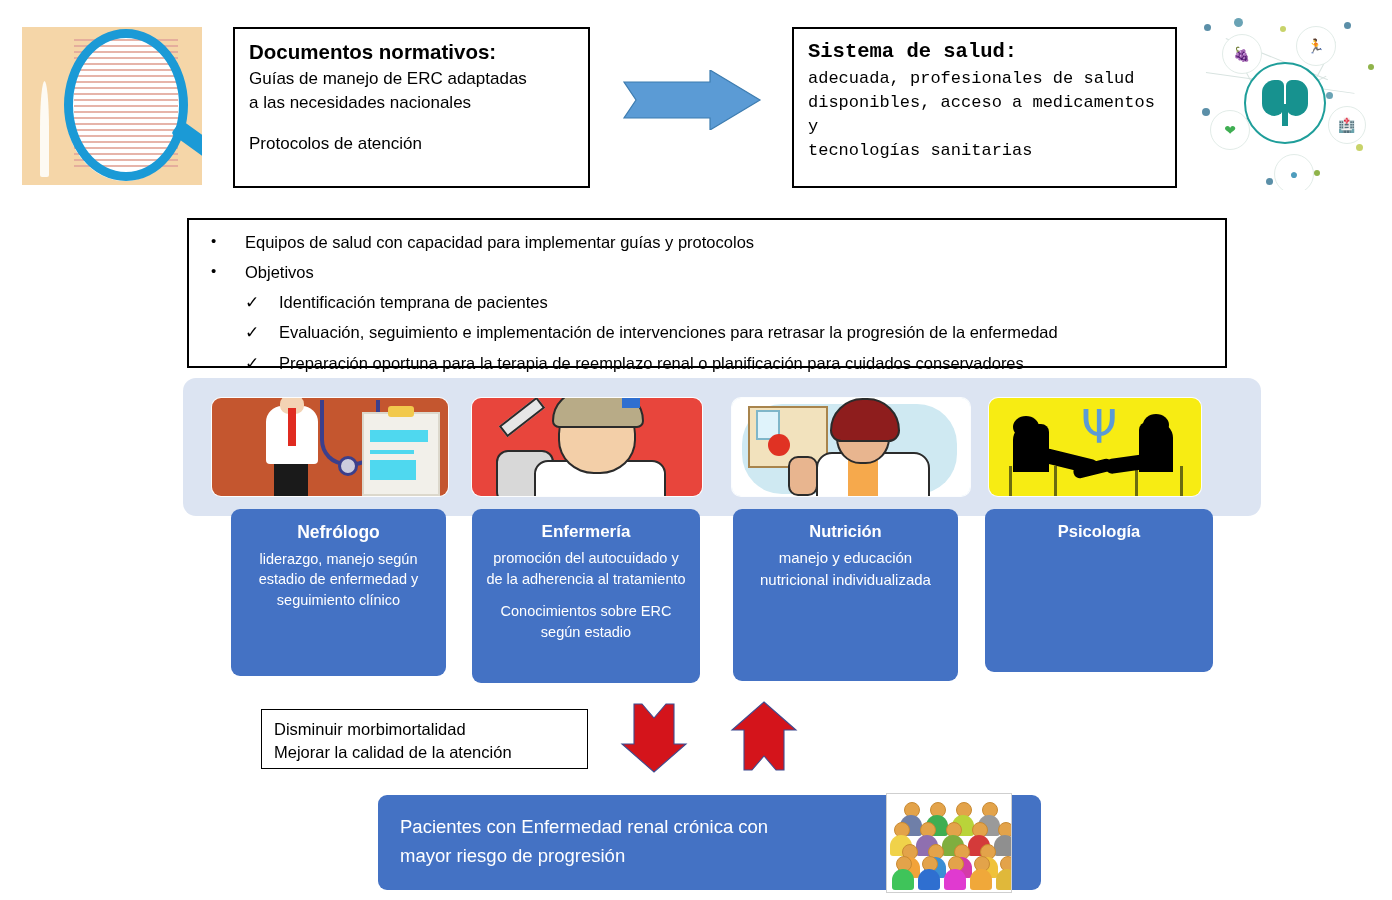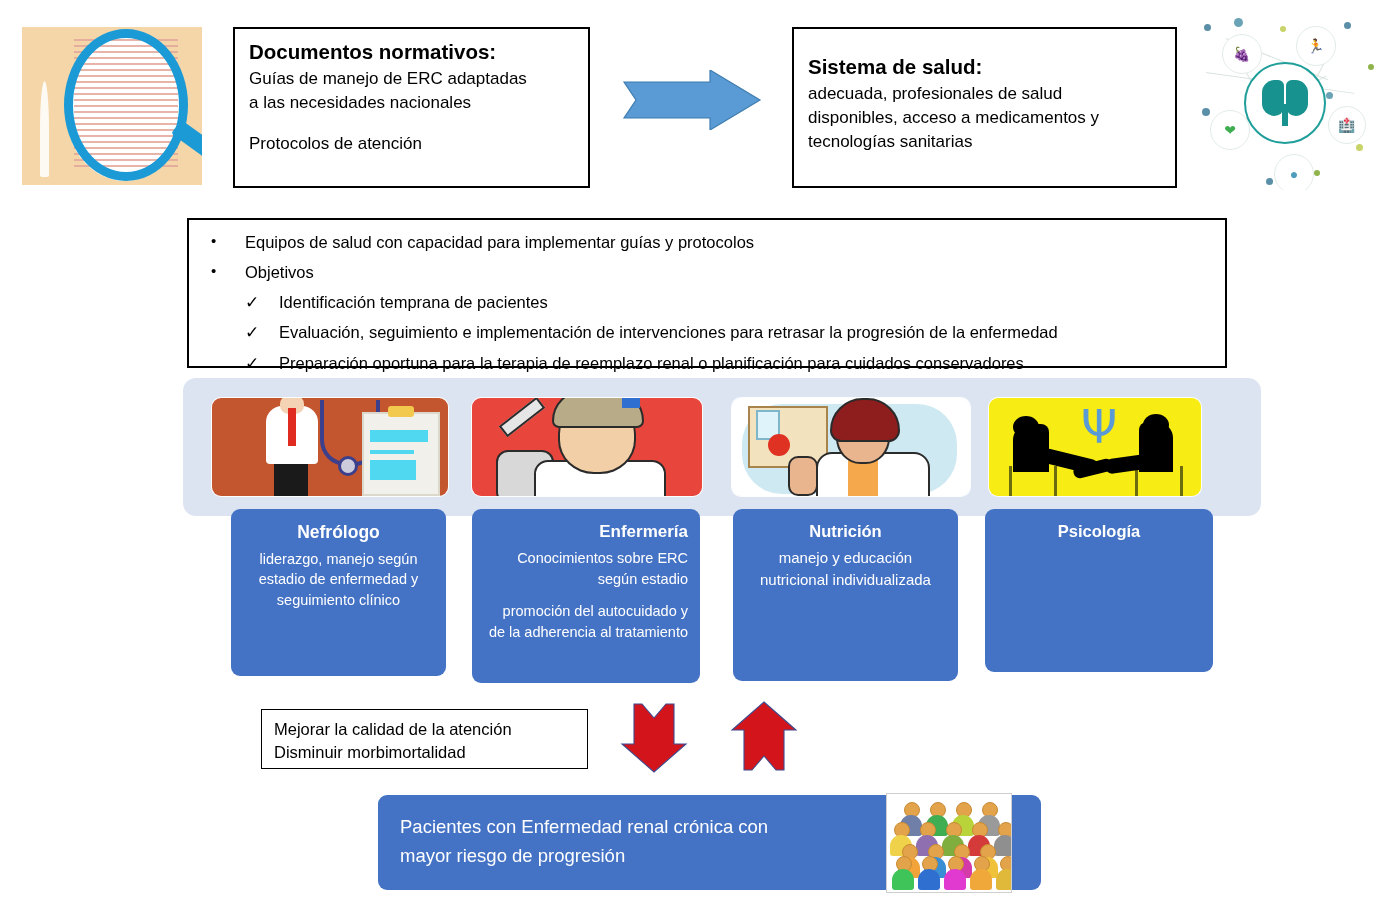--- a/index.html
+++ b/index.html
@@ -43,7 +43,7 @@
     border:2.5px solid #000;background:#fff;box-sizing:border-box;
   }
   #normative-docs-box{left:233px;top:27px;width:357px;height:161px;padding:9px 14px;}
-  #health-system-box{left:792px;top:27px;width:385px;height:161px;padding:24px 14px;}
+  #health-system-box{left:792px;top:27px;width:385px;height:161px;padding:9px 14px;font-family:Liberation Mono, monospace;}
   .box-title{font-size:20.5px;font-weight:bold;line-height:1.35;margin-bottom:1px;}
   .box-line{font-size:17px;line-height:1.42;}
   .gap{height:17px;}

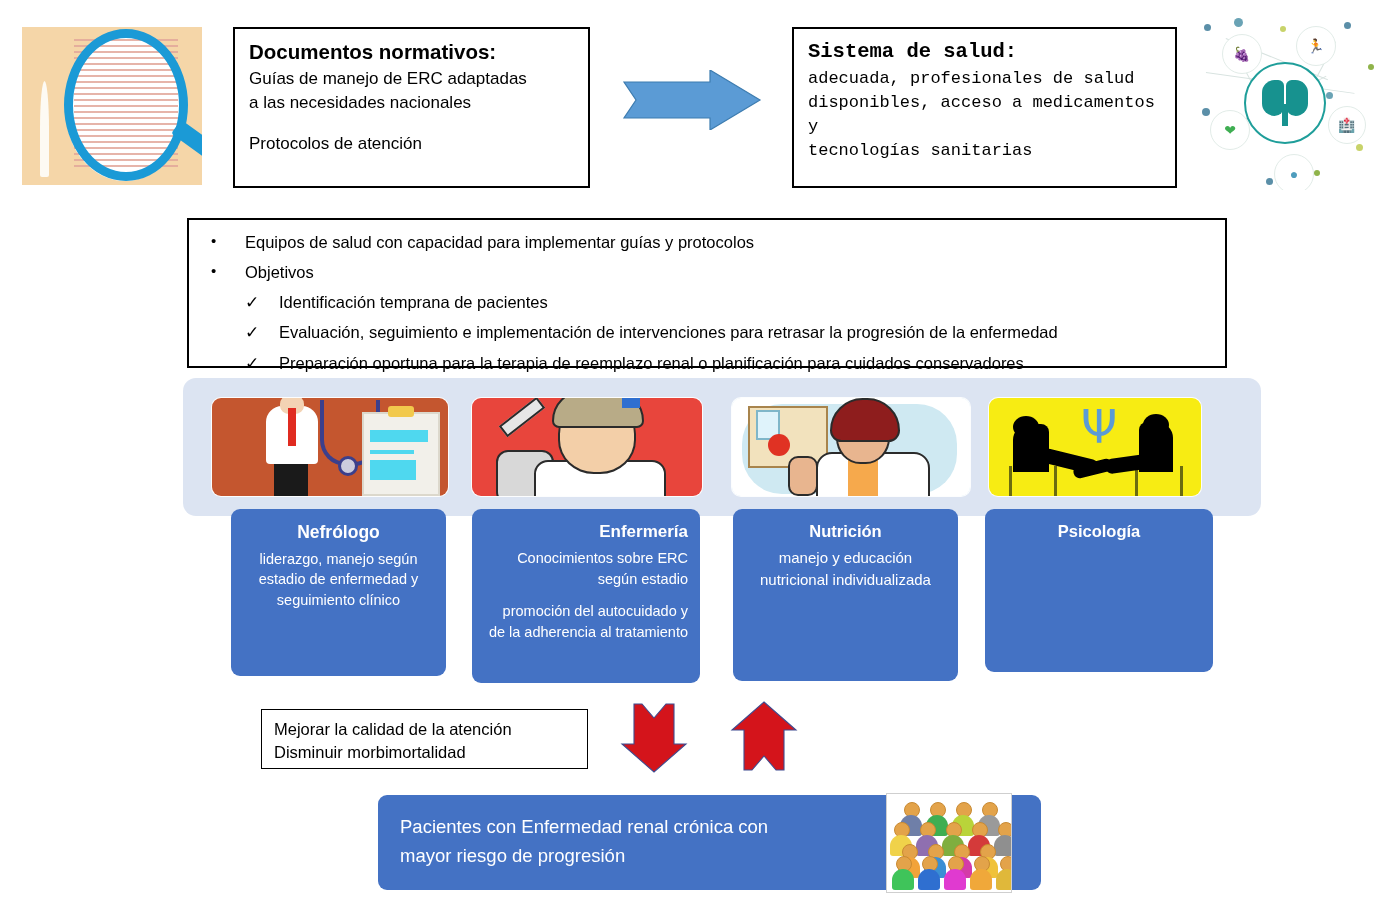--- a/index.html
+++ b/index.html
@@ -126,7 +126,7 @@
     text-align:center;box-sizing:border-box;padding:12px 12px 10px;
   }
   #role-card-nefrologo{left:231px;top:509px;width:215px;height:167px;}
-  #role-card-enfermeria{left:472px;top:509px;width:228px;height:174px;text-align:right;}
+  #role-card-enfermeria{left:472px;top:509px;width:228px;height:174px;}
   #role-card-nutricion{left:733px;top:509px;width:225px;height:172px;}
   #role-card-psicologia{left:985px;top:509px;width:228px;height:163px;}
   .role-title{font-size:16.5px;font-weight:bold;margin-bottom:5px;line-height:1.3;}

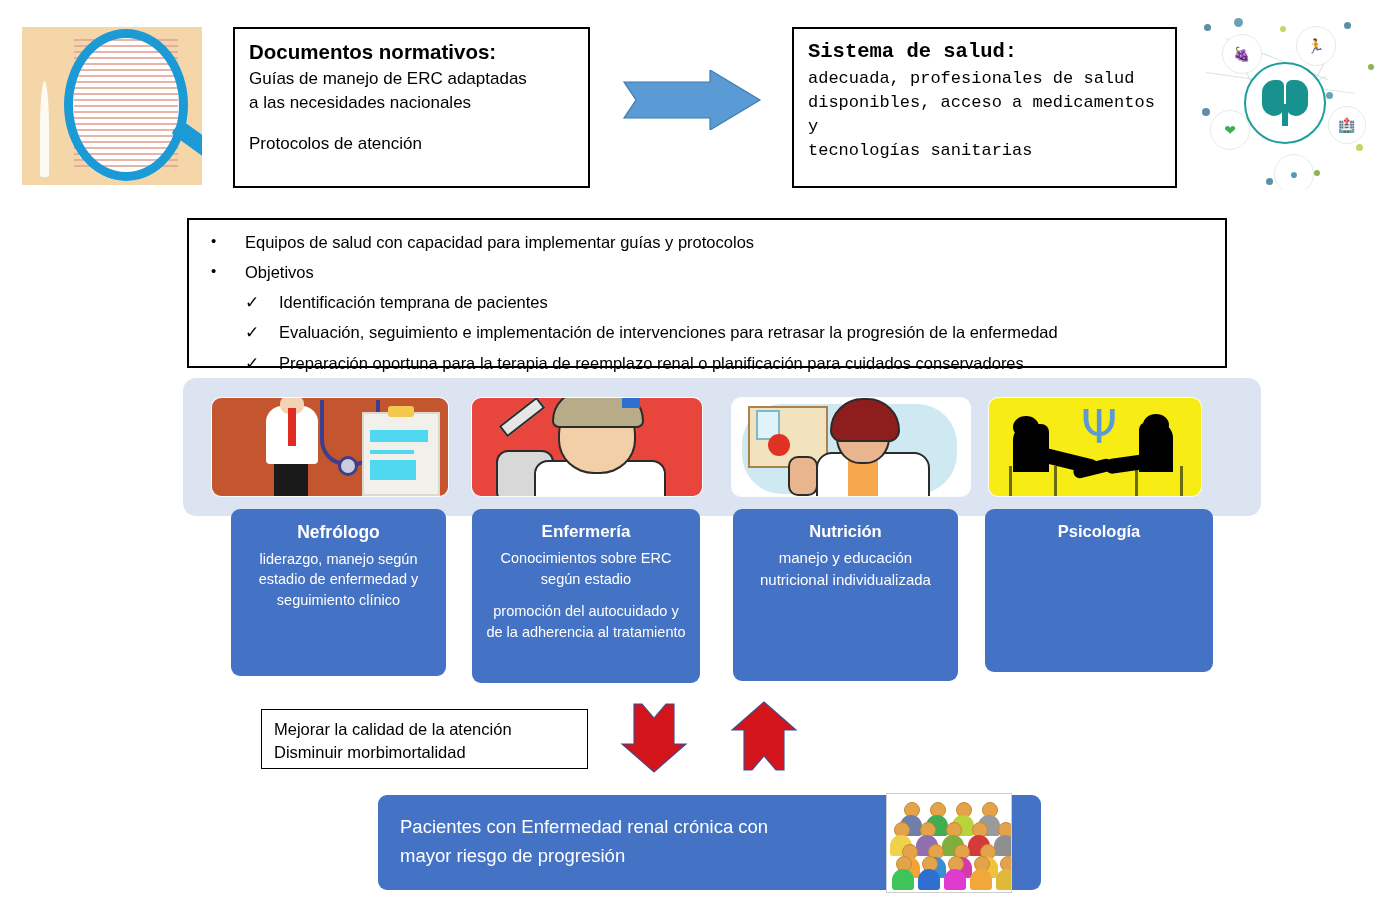--- a/index.html
+++ b/index.html
@@ -334,8 +334,8 @@
 
 <div class="abs role-card" id="role-card-enfermeria">
   <div class="role-title">Enfermería</div>
+  <div class="role-desc">promoción del autocuidado y de la adherencia al tratamiento</div>
   <div class="role-desc">Conocimientos sobre ERC según estadio</div>
-  <div class="role-desc">promoción del autocuidado y de la adherencia al tratamiento</div>
 </div>
 
 <div class="abs role-card" id="role-card-nutricion">

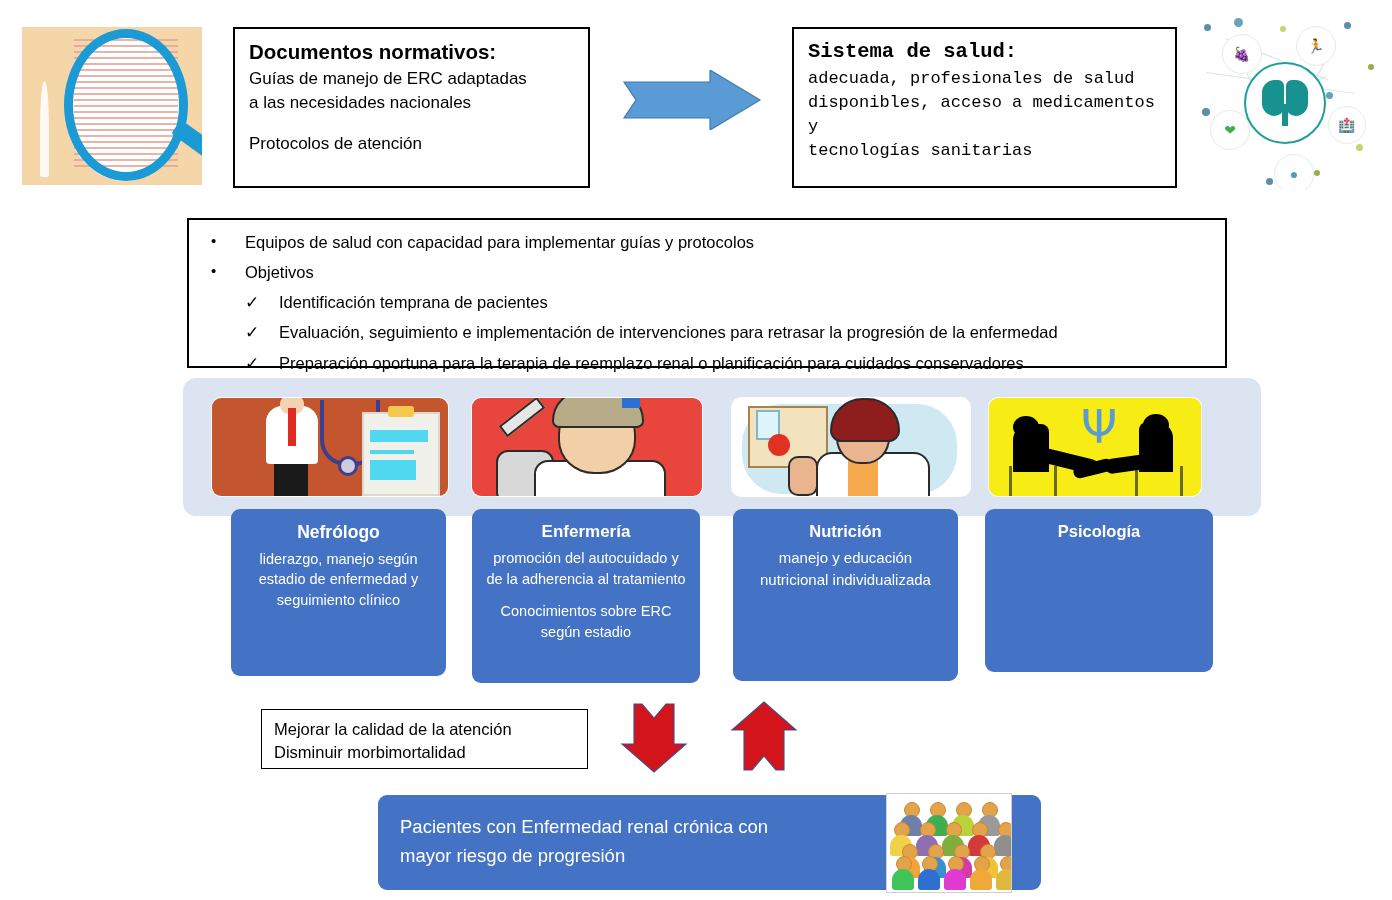--- a/index.html
+++ b/index.html
@@ -348,8 +348,8 @@
 </div>
 
 <div class="abs" id="outcomes-box">
+  <div class="out-line">Disminuir morbimortalidad</div>
   <div class="out-line">Mejorar la calidad de la atención</div>
-  <div class="out-line">Disminuir morbimortalidad</div>
 </div>
 
 <div class="abs" id="arrow-down-red">

